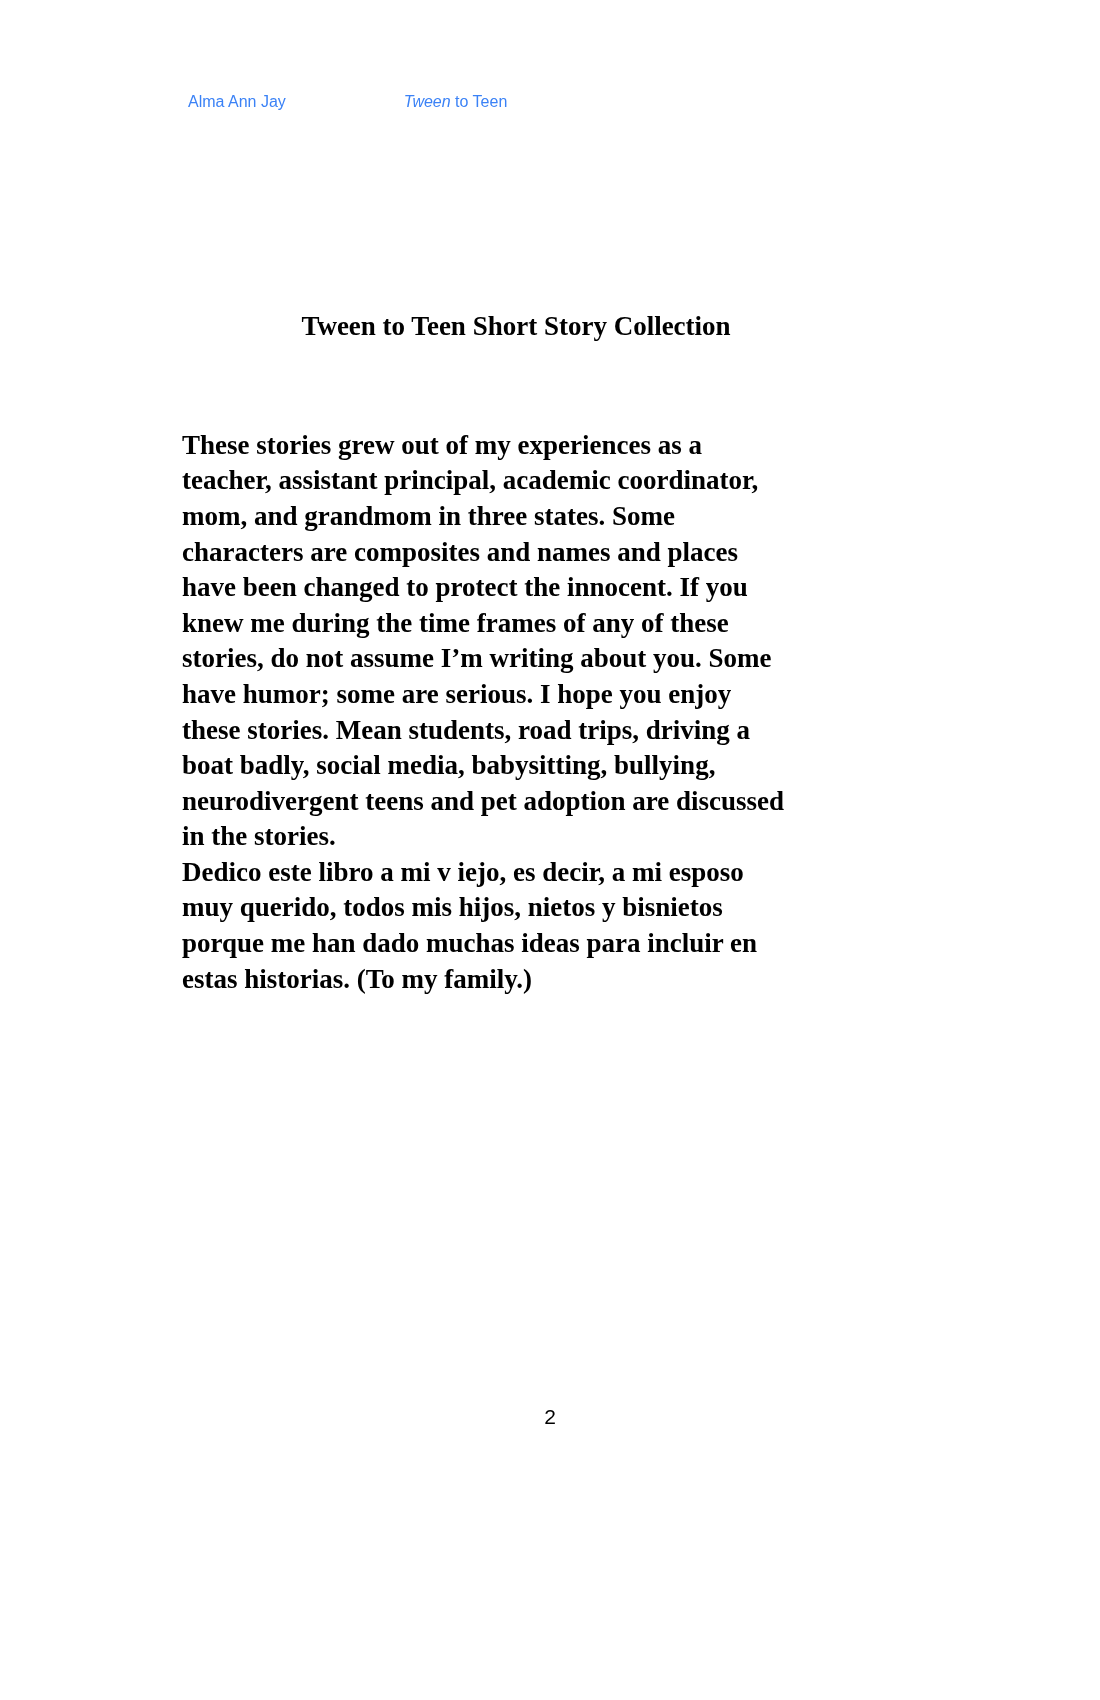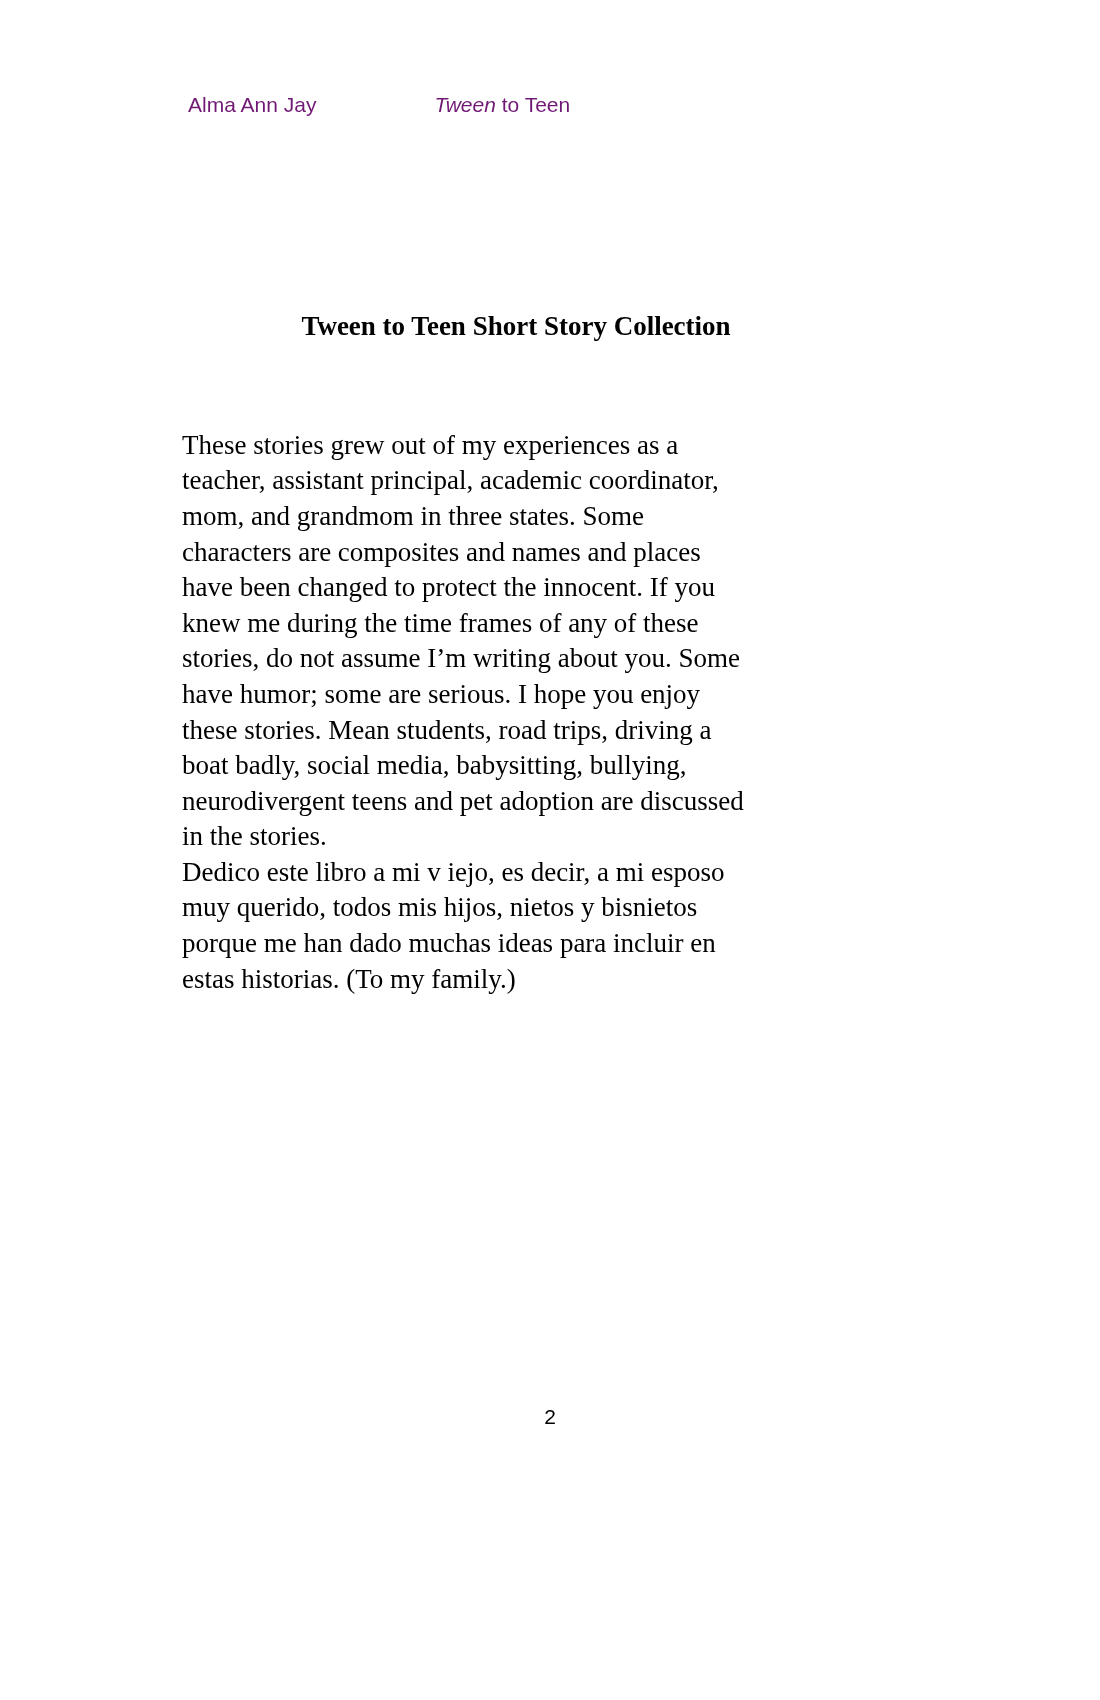--- a/index.html
+++ b/index.html
@@ -23,8 +23,8 @@
     top: 92px;
     width: 700px;
     font-family: "Liberation Sans", sans-serif;
-    font-size: 21px;
-    color: #701a75;
+    font-size: 16px;
+    color: #3b82f6;
     white-space: nowrap;
     line-height: 1.2;
   }

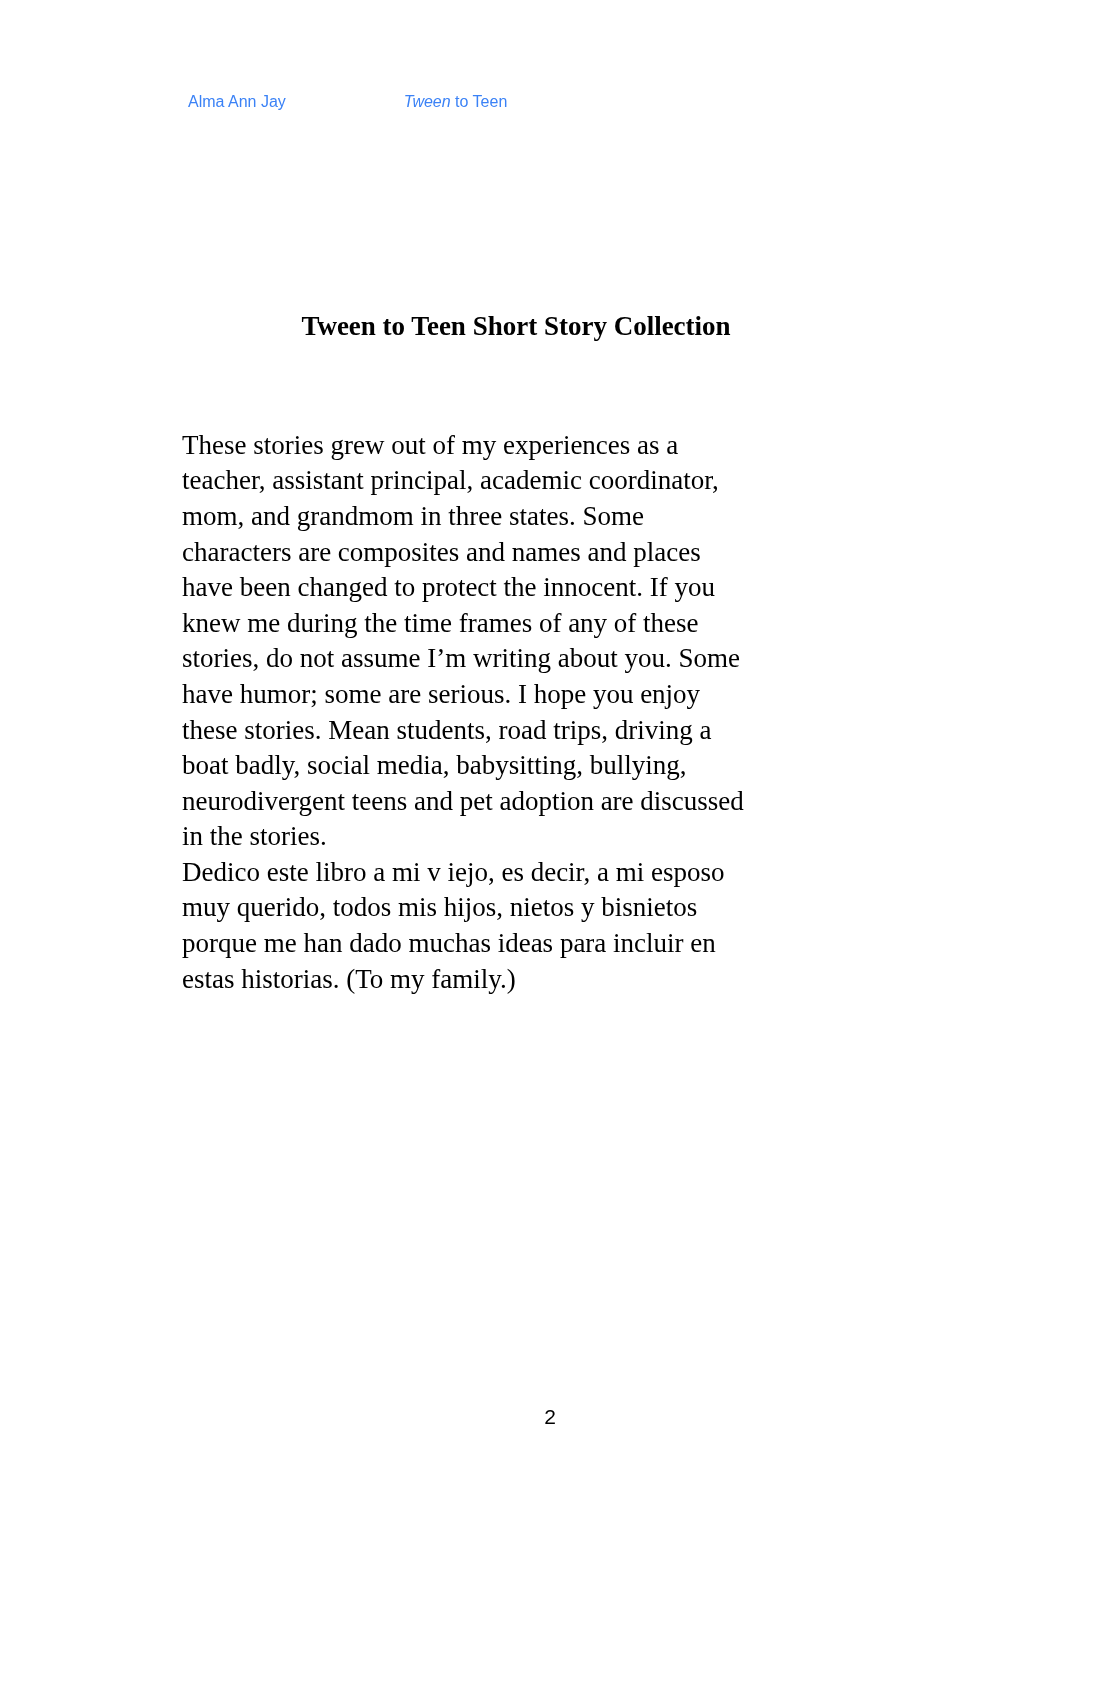--- a/index.html
+++ b/index.html
@@ -63,6 +63,7 @@
     margin: 0;
     text-align: left;
     white-space: pre-line;
+    font-weight: bold;
   }
 
   .para-first {

